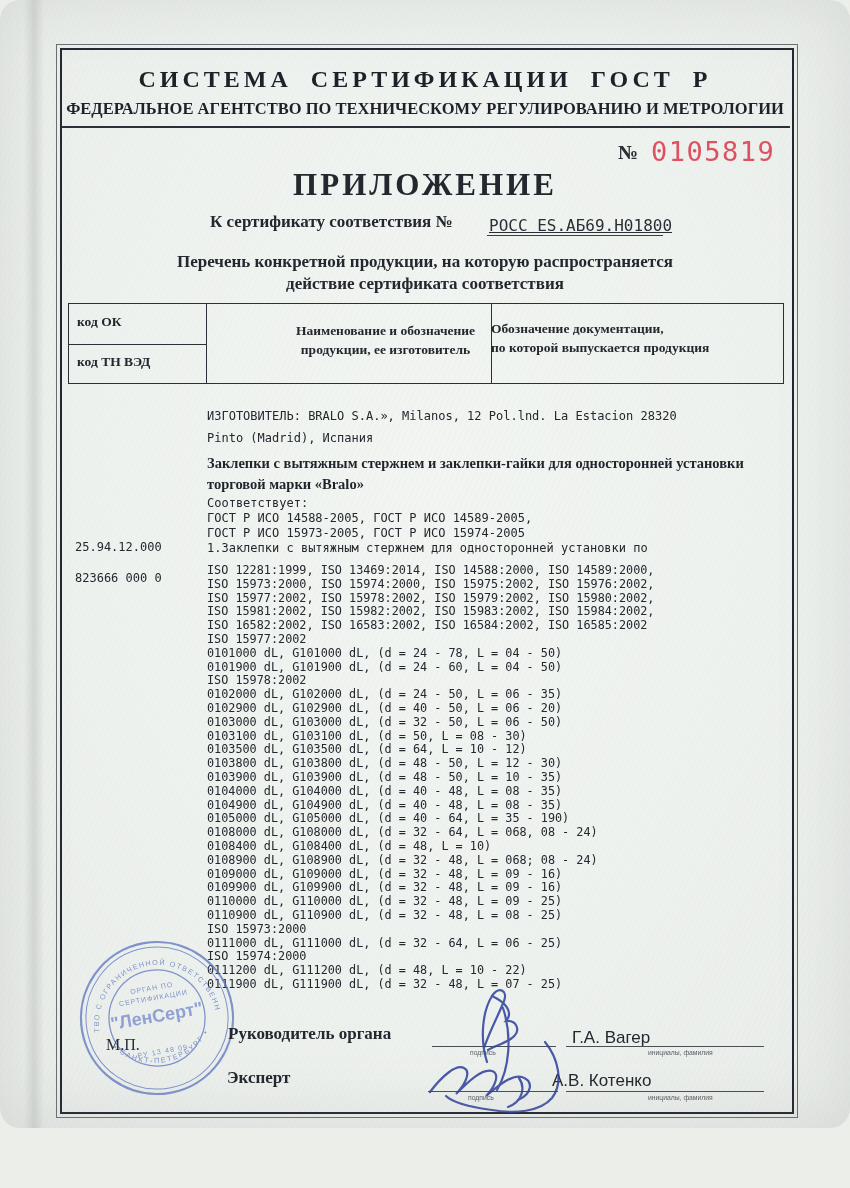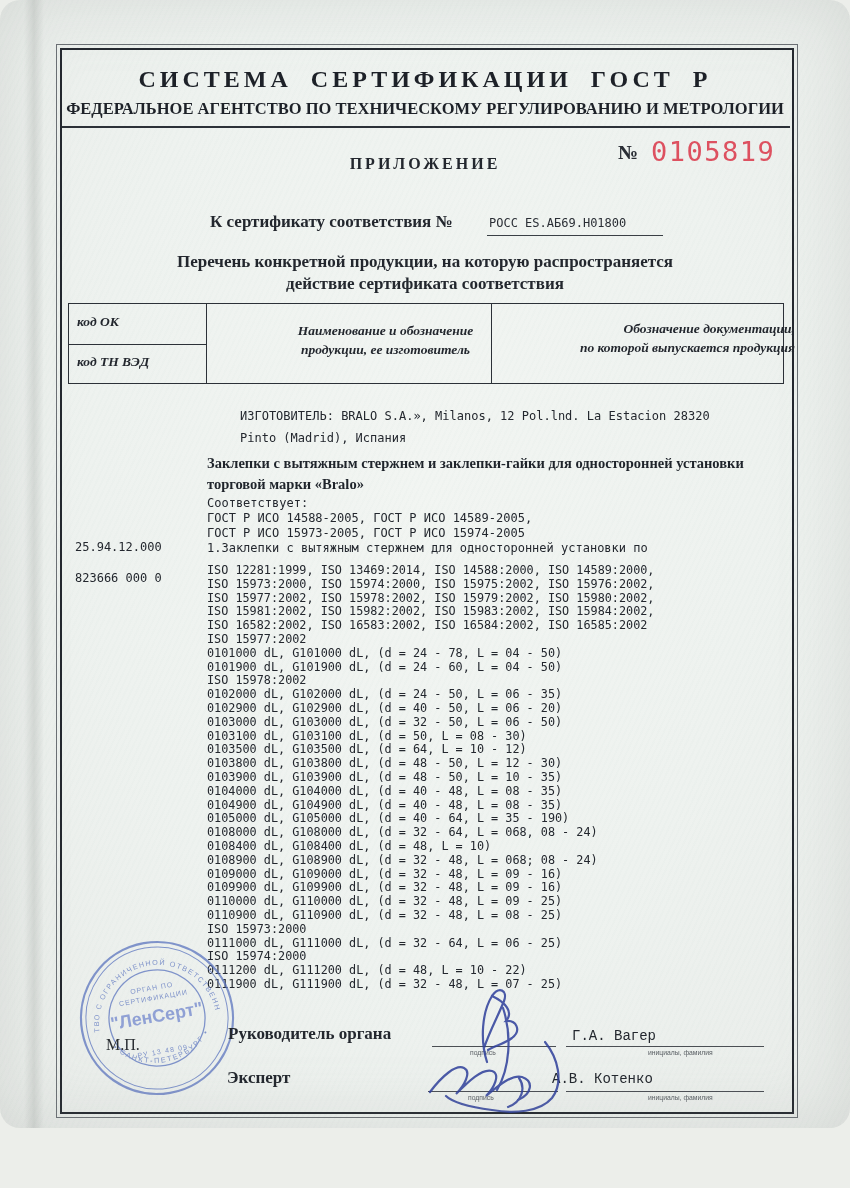--- a/index.html
+++ b/index.html
@@ -32,7 +32,7 @@
   .num-value{left:651px;top:136px;font-family:"DejaVu Sans Mono",monospace;
     font-size:27px;letter-spacing:1.5px;color:#dd5160;}
 
-  .doc-title{top:155px;font-size:16px;font-weight:bold;letter-spacing:3px;color:#23272e;}
+  .doc-title{top:167px;font-size:31px;font-weight:bold;letter-spacing:3px;color:#23272e;}
 
   .cert-label{left:210px;top:212px;font-size:17px;font-weight:bold;}
   .cert-value{left:489px;top:216px;font-family:"DejaVu Sans Mono",monospace;font-size:12px;color:#2a2e35;}

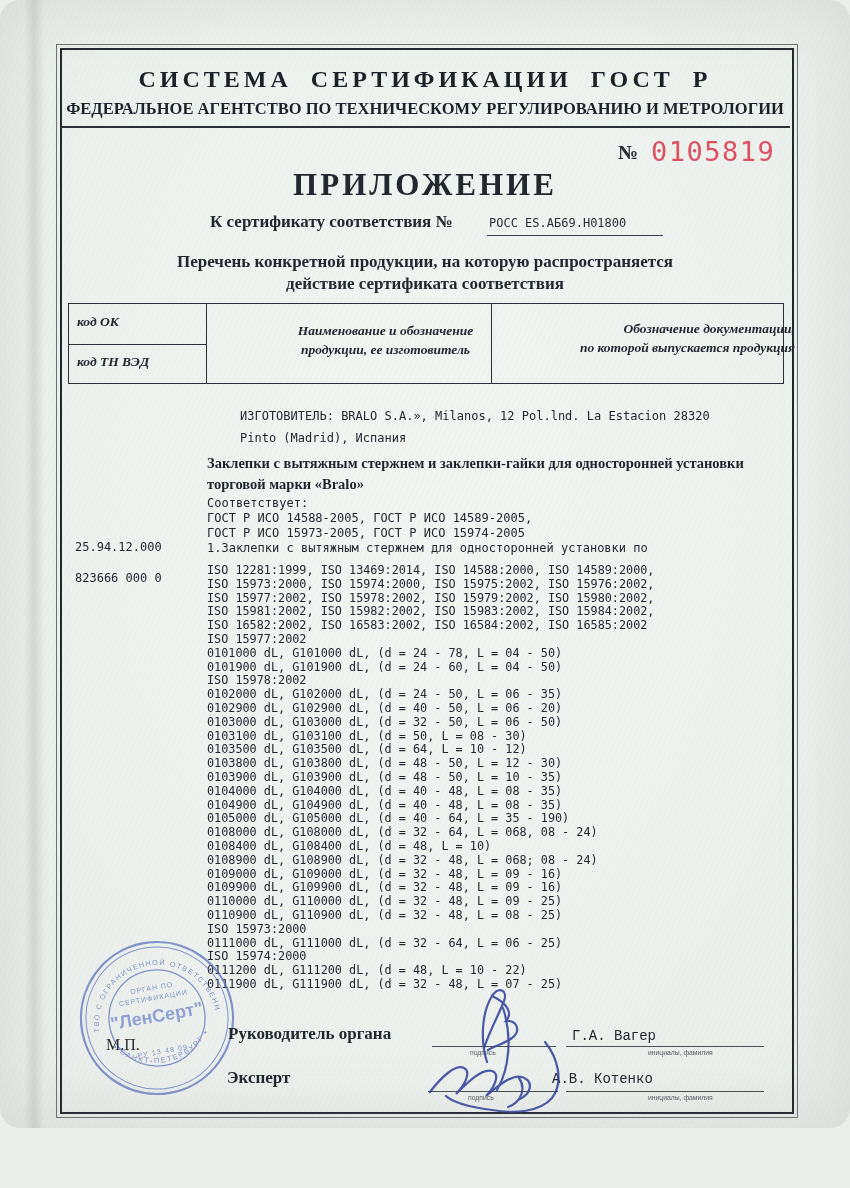--- a/index.html
+++ b/index.html
@@ -35,7 +35,7 @@
   .doc-title{top:167px;font-size:31px;font-weight:bold;letter-spacing:3px;color:#23272e;}
 
   .cert-label{left:210px;top:212px;font-size:17px;font-weight:bold;}
-  .cert-value{left:489px;top:216px;font-family:"DejaVu Sans Mono",monospace;font-size:12px;color:#2a2e35;}
+  .cert-value{left:489px;top:216px;font-family:"DejaVu Sans Mono",monospace;font-size:16px;color:#2a2e35;text-decoration:underline;}
   .cert-underline{left:487px;top:235px;width:176px;border-top:1.4px solid #3a3f45;}
 
   .list-heading1{top:252px;font-size:17px;font-weight:bold;}

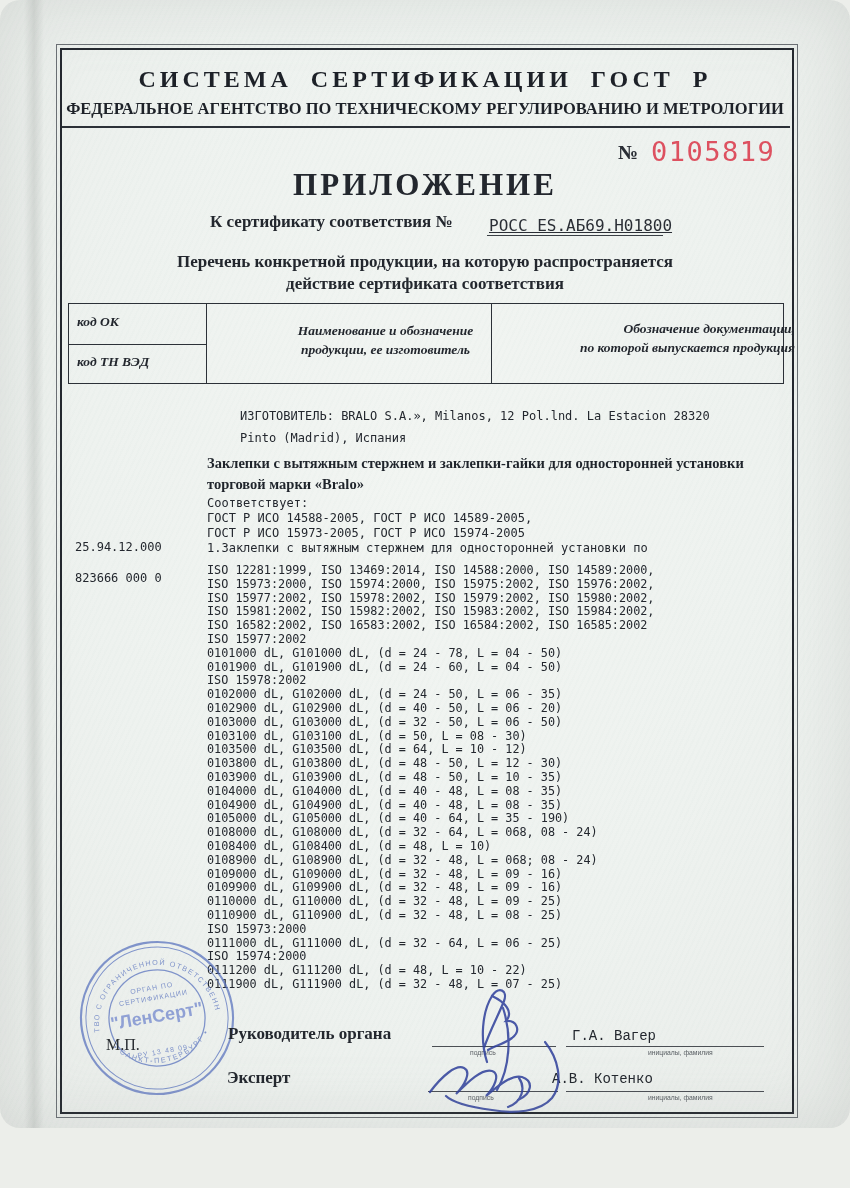--- a/index.html
+++ b/index.html
@@ -42,7 +42,7 @@
   .list-heading2{top:274px;font-size:17px;font-weight:bold;}
 
   
-  .tbl{left:68px;top:303px;width:714px;height:79px;border:1.6px solid #2c3138;font-style:italic;}
+  .tbl{left:68px;top:303px;width:714px;height:79px;border:1.6px solid #2c3138;}
   .tbl-v1{position:absolute;left:137px;top:0;height:100%;border-left:1.4px solid #2c3138;}
   .tbl-v2{position:absolute;left:422px;top:0;height:100%;border-left:1.4px solid #2c3138;}
   .tbl-h1{position:absolute;left:0;top:40px;width:137px;border-top:1.4px solid #2c3138;}

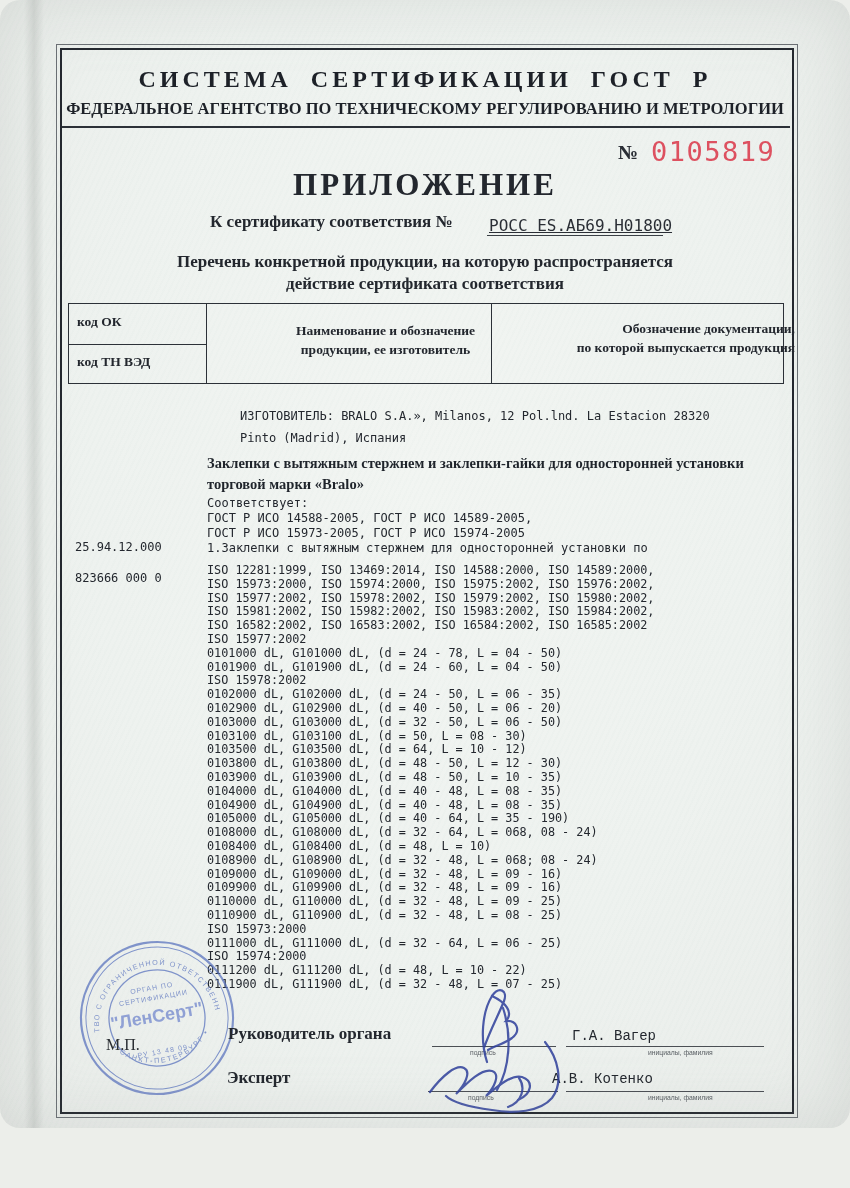--- a/index.html
+++ b/index.html
@@ -50,7 +50,7 @@
   .cell-ok{left:8px;top:10px;}
   .cell-tnved{left:8px;top:50px;text-align:right;}
   .cell-mid{left:137px;top:17px;width:285px;text-align:center;line-height:19px;padding-left:37px;}
-  .cell-right{left:434px;top:15px;width:292px;text-align:right;line-height:19px;}
+  .cell-right{left:422px;top:15px;width:292px;text-align:left;line-height:19px;}
 
   .mono{font-family:"DejaVu Sans Mono",monospace;font-size:12px;color:#23272e;}
   .manufacturer{left:207px;top:406px;line-height:21.5px;margin-left:33px;}

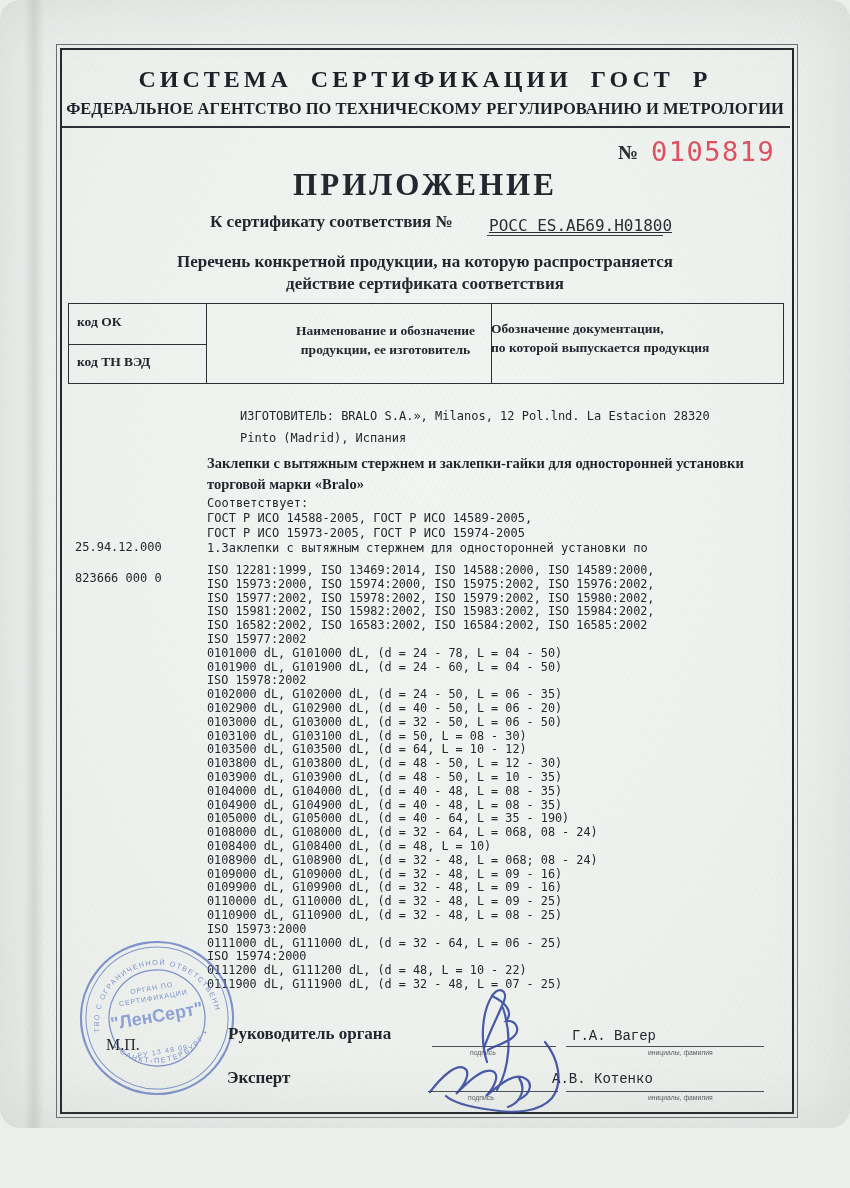--- a/index.html
+++ b/index.html
@@ -53,7 +53,7 @@
   .cell-right{left:422px;top:15px;width:292px;text-align:left;line-height:19px;}
 
   .mono{font-family:"DejaVu Sans Mono",monospace;font-size:12px;color:#23272e;}
-  .manufacturer{left:207px;top:406px;line-height:21.5px;margin-left:33px;}
+  .manufacturer{left:207px;top:406px;line-height:21.5px;}
   .product-name{left:207px;top:453px;font-size:14.5px;font-weight:bold;line-height:21px;color:#1f242b;}
   .conformity{left:207px;top:496px;line-height:14.9px;}
   .code-ok{left:75px;top:540px;}

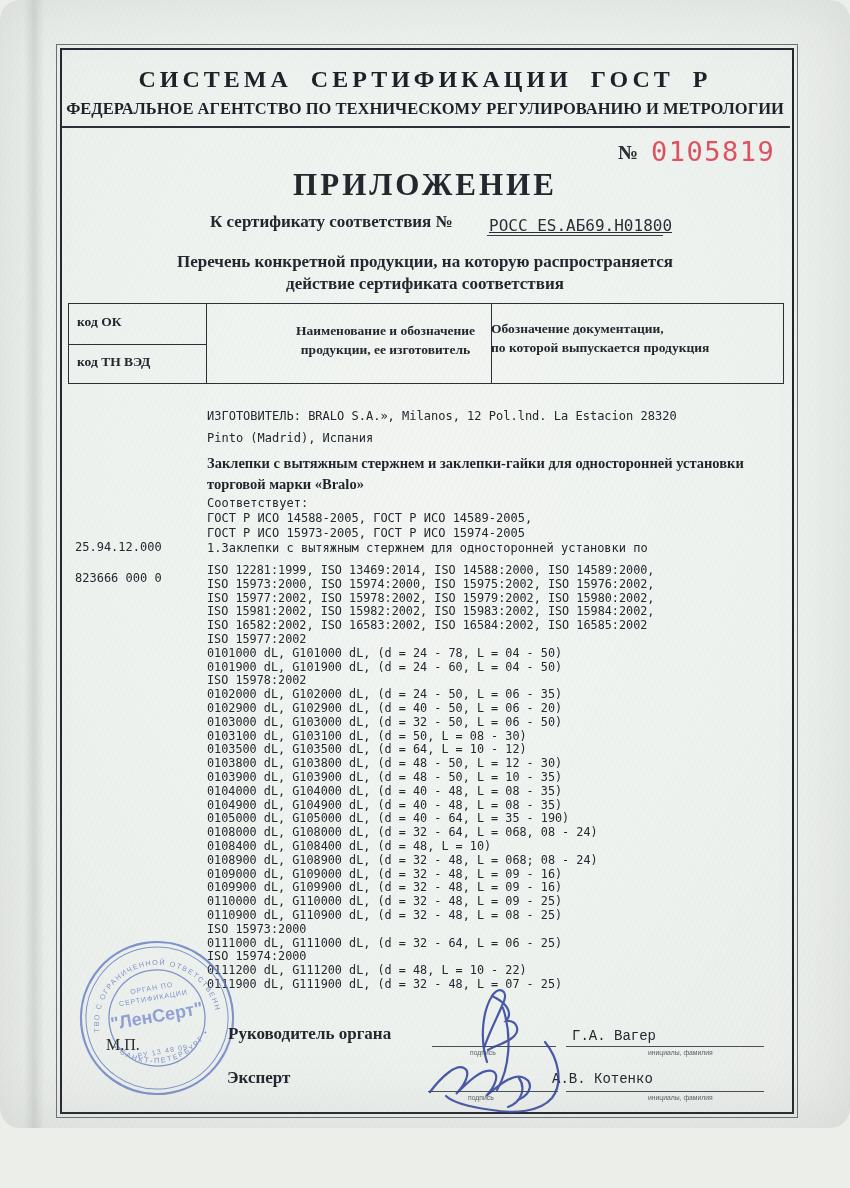--- a/index.html
+++ b/index.html
@@ -69,7 +69,7 @@
   .ul-name1{left:566px;top:1046px;width:198px;}
   .ul-sig2{left:428px;top:1091px;width:130px;}
   .ul-name2{left:566px;top:1091px;width:198px;}
-  .sig-name{font-family:Liberation Mono, monospace;font-size:14px;color:#23272e;}
+  .sig-name{font-family:Liberation Sans, sans-serif;font-size:17px;color:#23272e;}
   .name1{left:572px;top:1028px;}
   .name2{left:552px;top:1071px;}
   .cap{font-family:"Liberation Sans",sans-serif;font-size:6.8px;color:#5b6065;}

